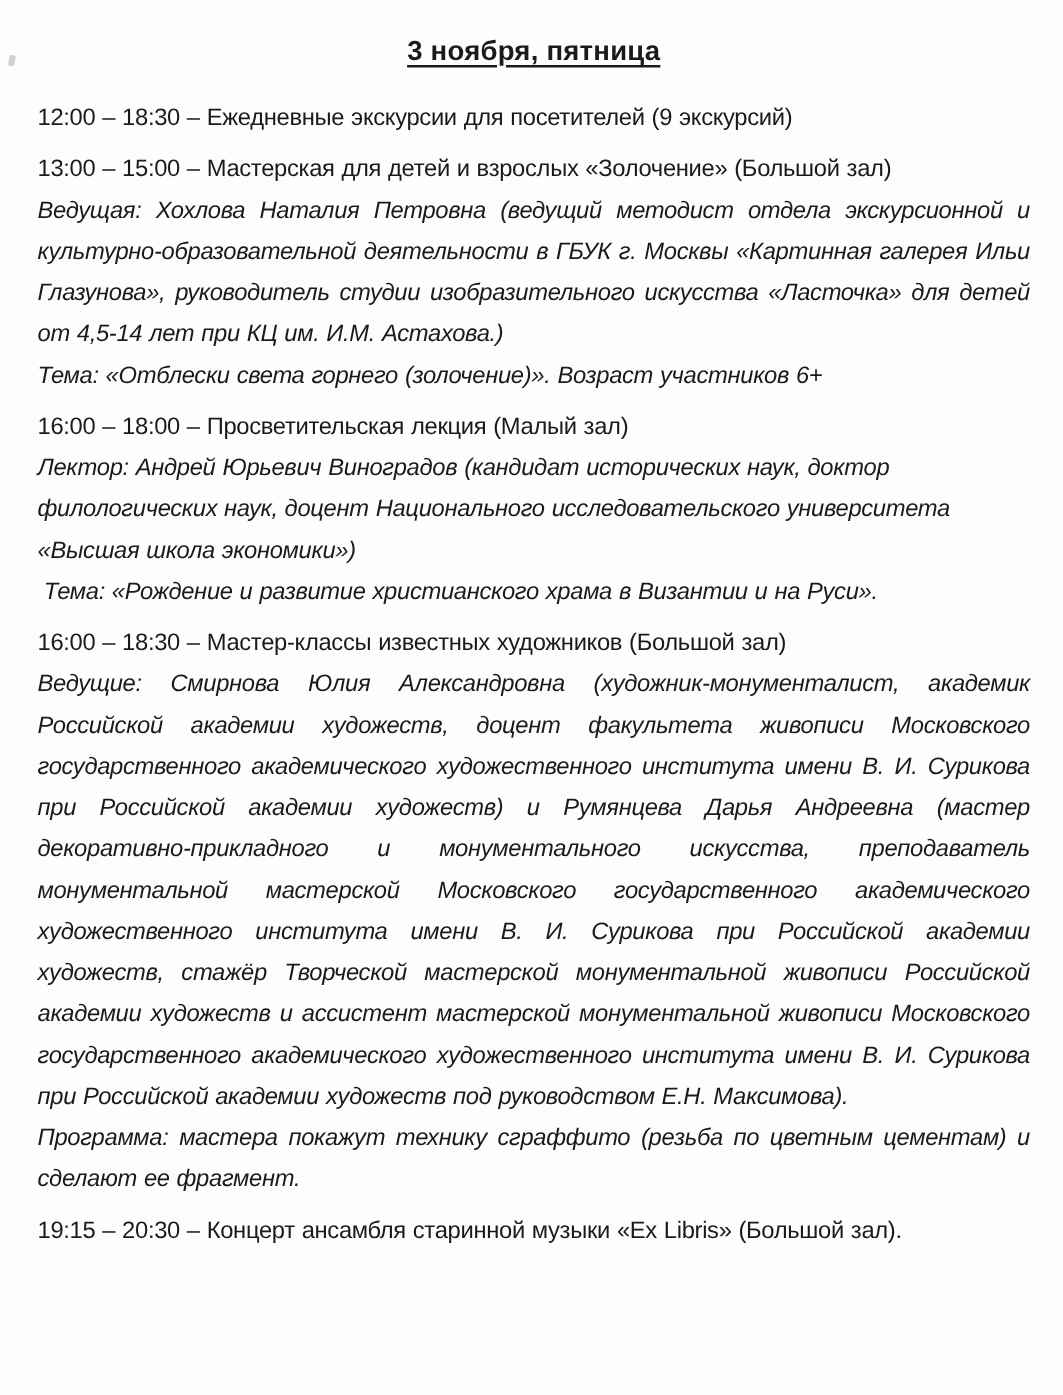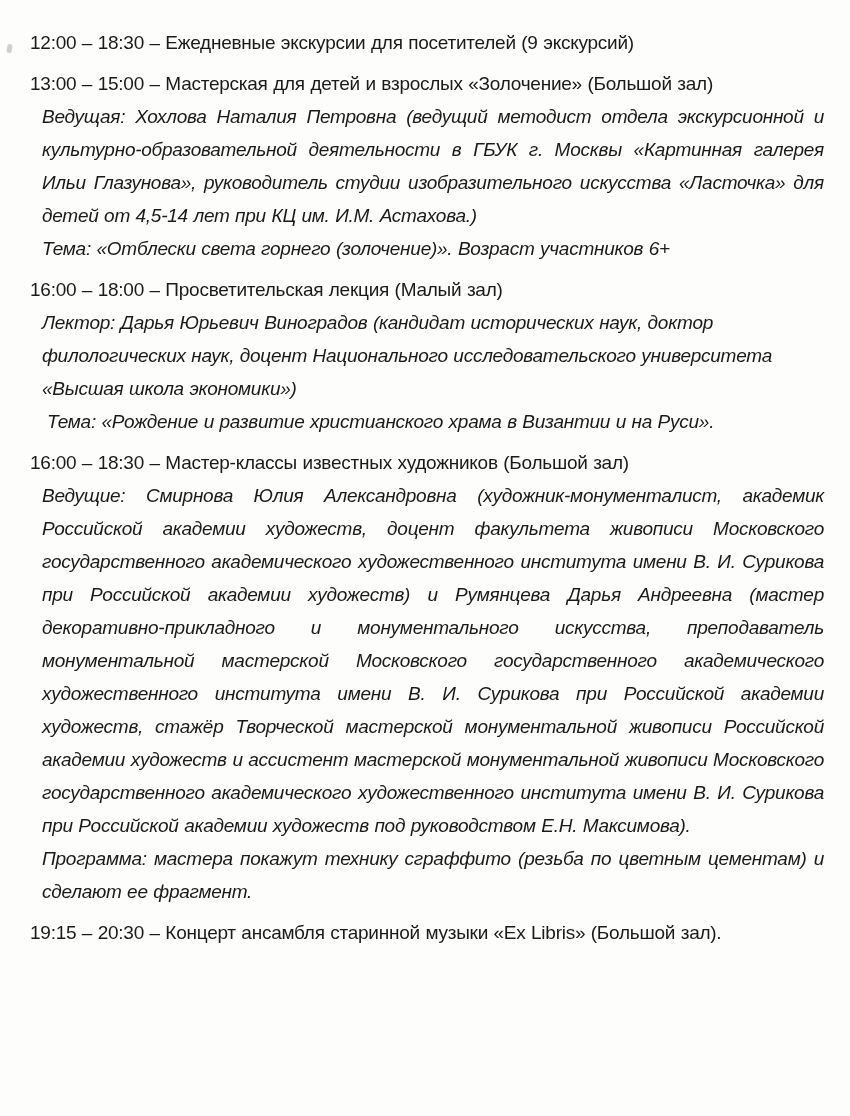--- a/index.html
+++ b/index.html
@@ -58,6 +58,7 @@
 
 <div class="page">
   <div class="scan-mark"></div>
+  <h1 class="title"><span>3 ноября, пятница</span></h1>
   <div class="body" id="paragraphs">
       <p class="event">12:00 – 18:30 – Ежедневные экскурсии для посетителей (9 экскурсий)</p>
       <p class="event">13:00 – 15:00 – Мастерская для детей и взрослых «Золочение» (Большой зал)</p>

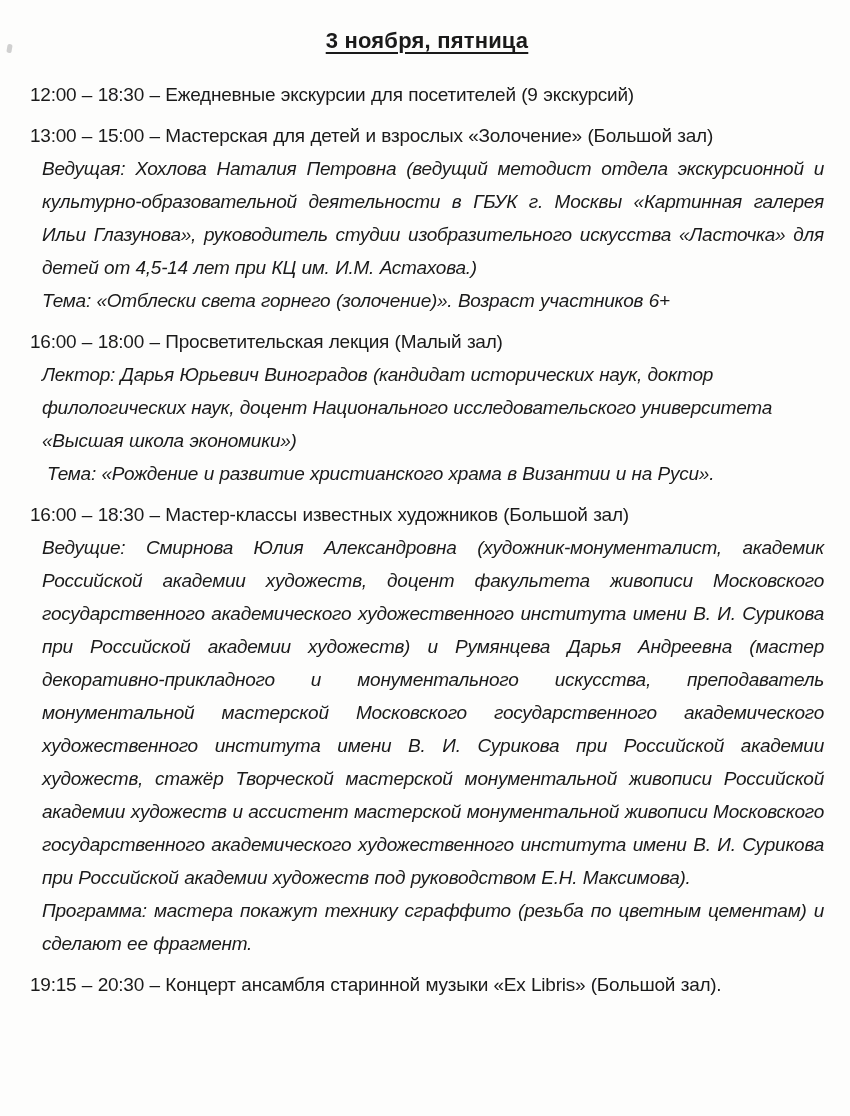--- a/index.html
+++ b/index.html
@@ -49,7 +49,7 @@
     word-spacing: 0.5px;
   }
   .body p.event { margin-top: 8px; }
-  .body p.italic { font-style: italic; margin-left: 12px; }
+  .body p.italic { font-style: italic; }
   .body p.justify { text-align: justify; }
   .body p.indent { padding-left: 5px; }
 </style>

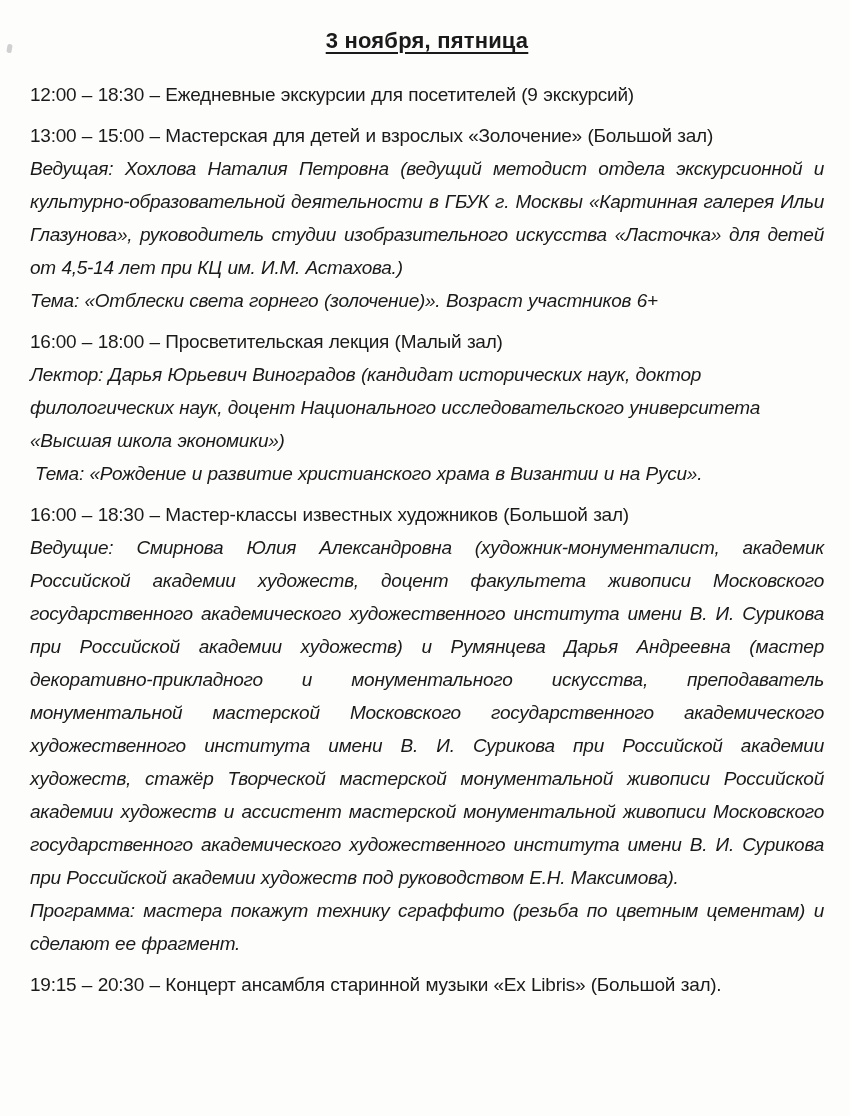--- a/index.html
+++ b/index.html
@@ -65,7 +65,7 @@
       <p class="italic justify">Ведущая: Хохлова Наталия Петровна (ведущий методист отдела экскурсионной и культурно-образовательной деятельности в ГБУК г. Москвы «Картинная галерея Ильи Глазунова», руководитель студии изобразительного искусства «Ласточка» для детей от 4,5-14 лет при КЦ им. И.М. Астахова.)</p>
       <p class="italic">Тема: «Отблески света горнего (золочение)». Возраст участников 6+</p>
       <p class="event">16:00 – 18:00 – Просветительская лекция (Малый зал)</p>
-      <p class="italic">Лектор: Дарья Юрьевич Виноградов (кандидат исторических наук, доктор филологических наук, доцент Национального исследовательского университета «Высшая школа экономики»)</p>
+      <p class="italic">Лектор: Андрей Юрьевич Виноградов (кандидат исторических наук, доктор филологических наук, доцент Национального исследовательского университета «Высшая школа экономики»)</p>
       <p class="italic indent">Тема: «Рождение и развитие христианского храма в Византии и на Руси».</p>
       <p class="event">16:00 – 18:30 – Мастер-классы известных художников (Большой зал)</p>
       <p class="italic justify">Ведущие: Смирнова Юлия Александровна (художник-монументалист, академик Российской академии художеств, доцент факультета живописи Московского государственного академического художественного института имени В. И. Сурикова при Российской академии художеств) и Румянцева Дарья Андреевна (мастер декоративно-прикладного и монументального искусства, преподаватель монументальной мастерской Московского государственного академического художественного института имени В. И. Сурикова при Российской академии художеств, стажёр Творческой мастерской монументальной живописи Российской академии художеств и ассистент мастерской монументальной живописи Московского государственного академического художественного института имени В. И. Сурикова при Российской академии художеств под руководством Е.Н. Максимова).</p>

